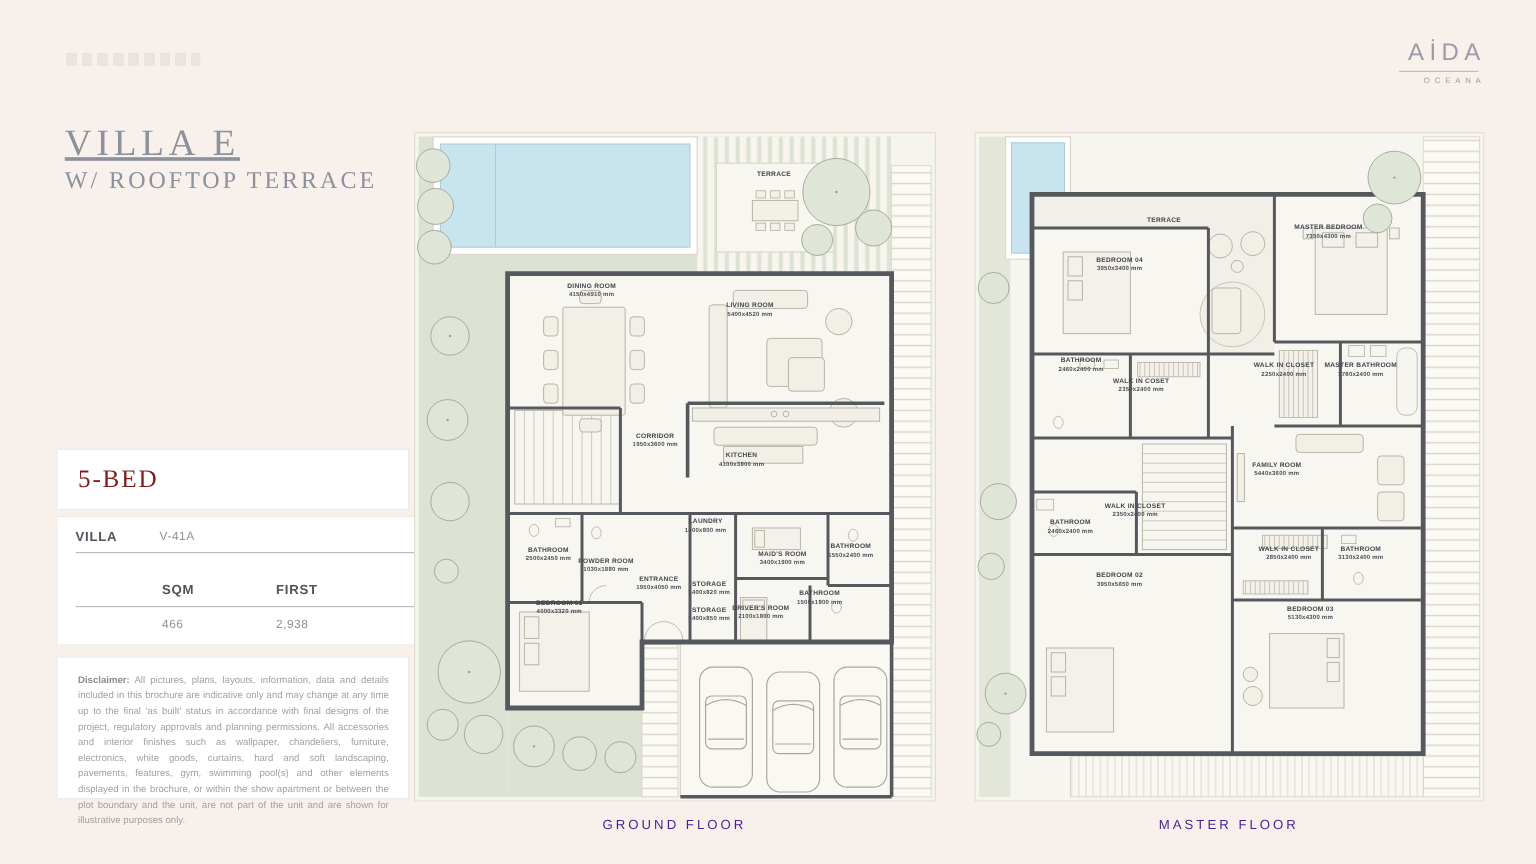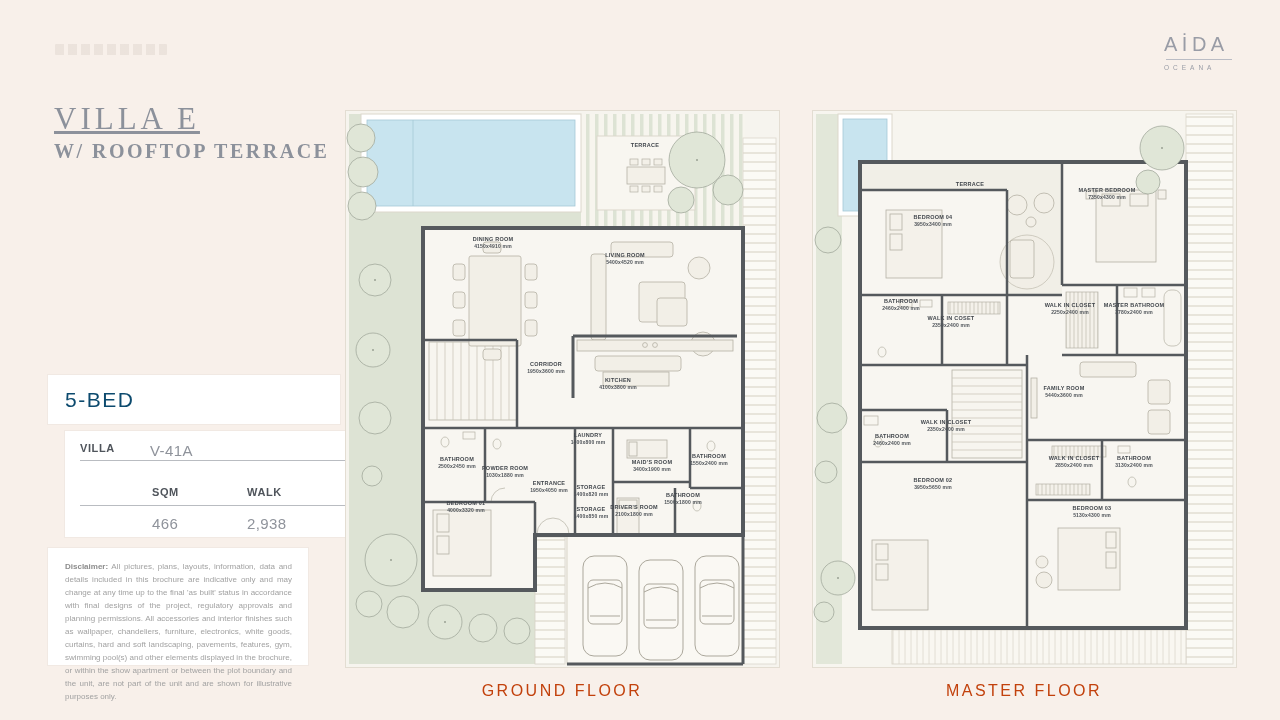--- a/index.html
+++ b/index.html
@@ -44,7 +44,7 @@
   .disc-box strong { color:#8c8c8c; }
 
   
-  .brand { left:1160px; top:33px; width:78px; text-align:left; }
+  .brand { left:1160px; top:33px; width:78px; text-align:right; }
   .brand .name { font-size:20px; letter-spacing:4.5px; color:#999ca6; padding-left:4px; }
   .brand .rule { margin:3px 6px 0 6px; border-top:1px solid #babcc4; }
   .brand .sub { margin-top:4px; font-size:6.5px; letter-spacing:4px; color:#999ca6; padding-left:4px; }

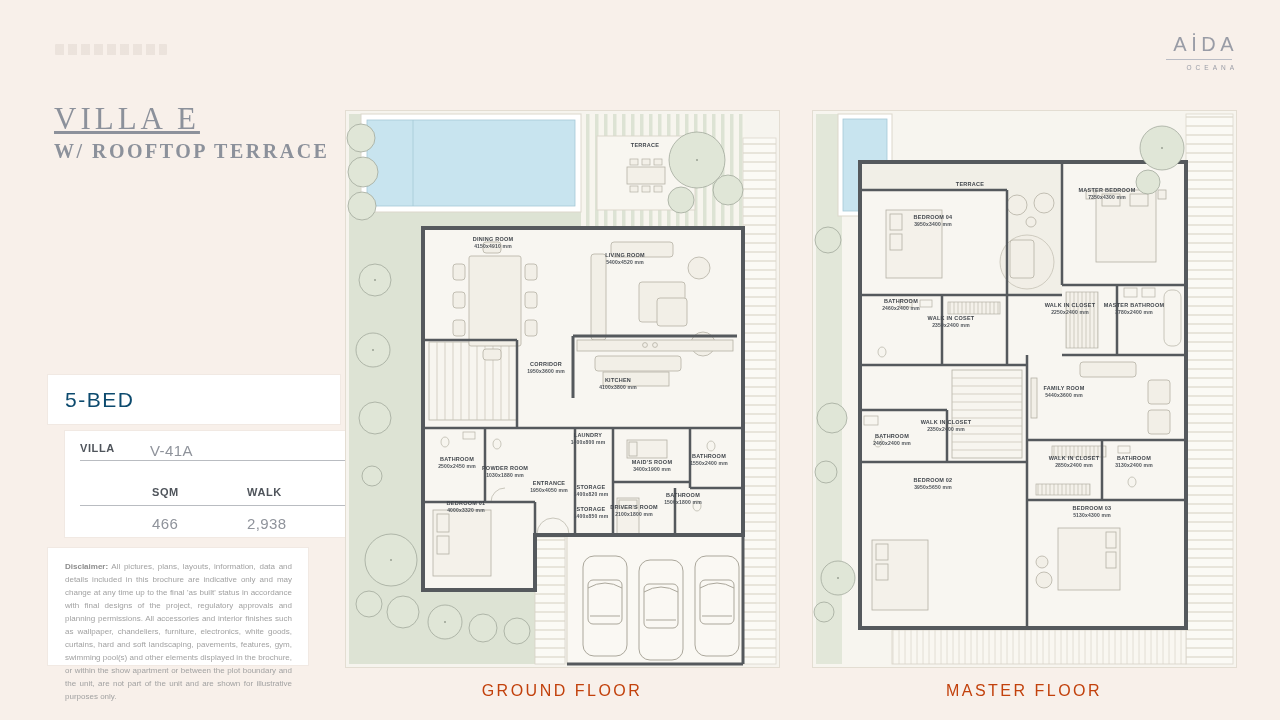--- a/index.html
+++ b/index.html
@@ -26,7 +26,7 @@
   .subtitle {
     left:54px; top:140px;
     font-family:"Liberation Serif", serif;
-    font-size:20px; letter-spacing:2.5px; color:#8c919b; font-weight:700;
+    font-size:20px; letter-spacing:2.5px; color:#8c919b; font-weight:400;
   }
   .panel { background:#ffffff; box-shadow:0 0 0 1px rgba(230,222,214,.35); }
   .bed-box { left:48px; top:375px; width:292px; height:49px; }

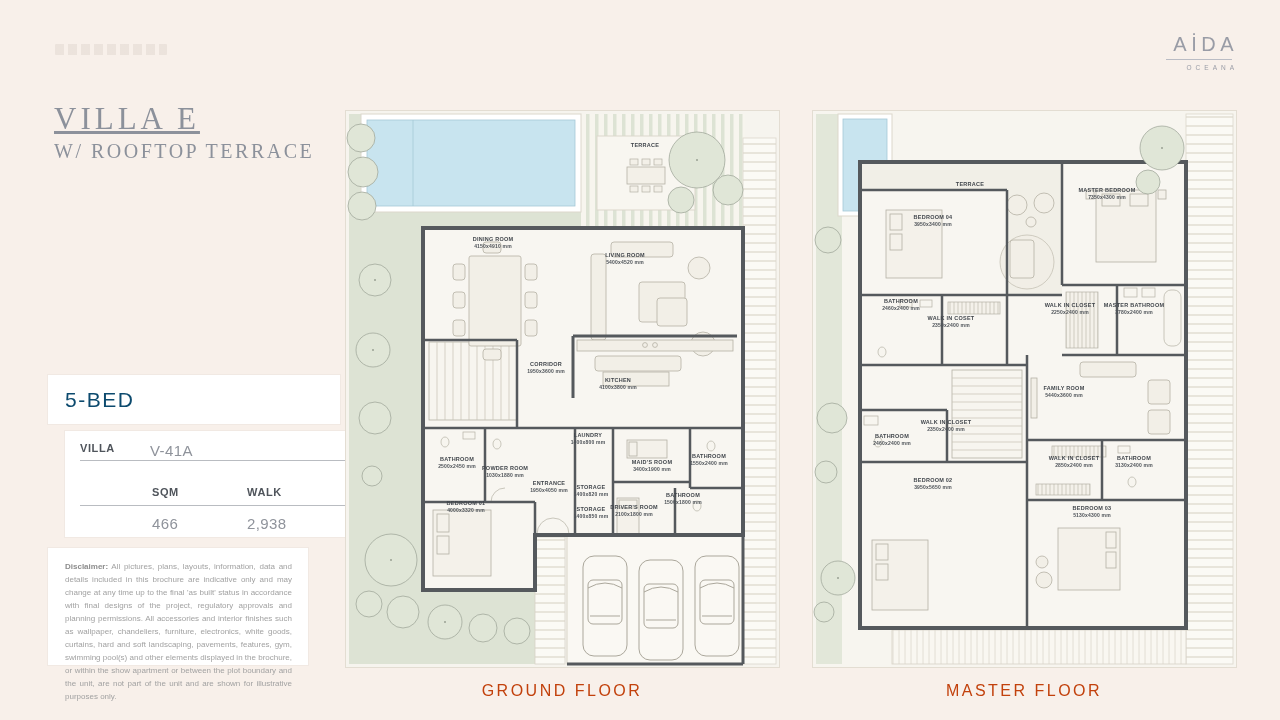--- a/index.html
+++ b/index.html
@@ -31,8 +31,8 @@
   .panel { background:#ffffff; box-shadow:0 0 0 1px rgba(230,222,214,.35); }
   .bed-box { left:48px; top:375px; width:292px; height:49px; }
   .bed-box .bed-label {
-    font-family:Liberation Sans, sans-serif;
-    font-size:21px; letter-spacing:1.5px; color:#0c4a6e;
+    font-family:Liberation Serif, serif;
+    font-size:21px; letter-spacing:1.5px; color:#7f1d1d;
     line-height:49px; padding-left:17px;
   }
   .info-box { left:65px; top:431px; width:348px; height:106px; }

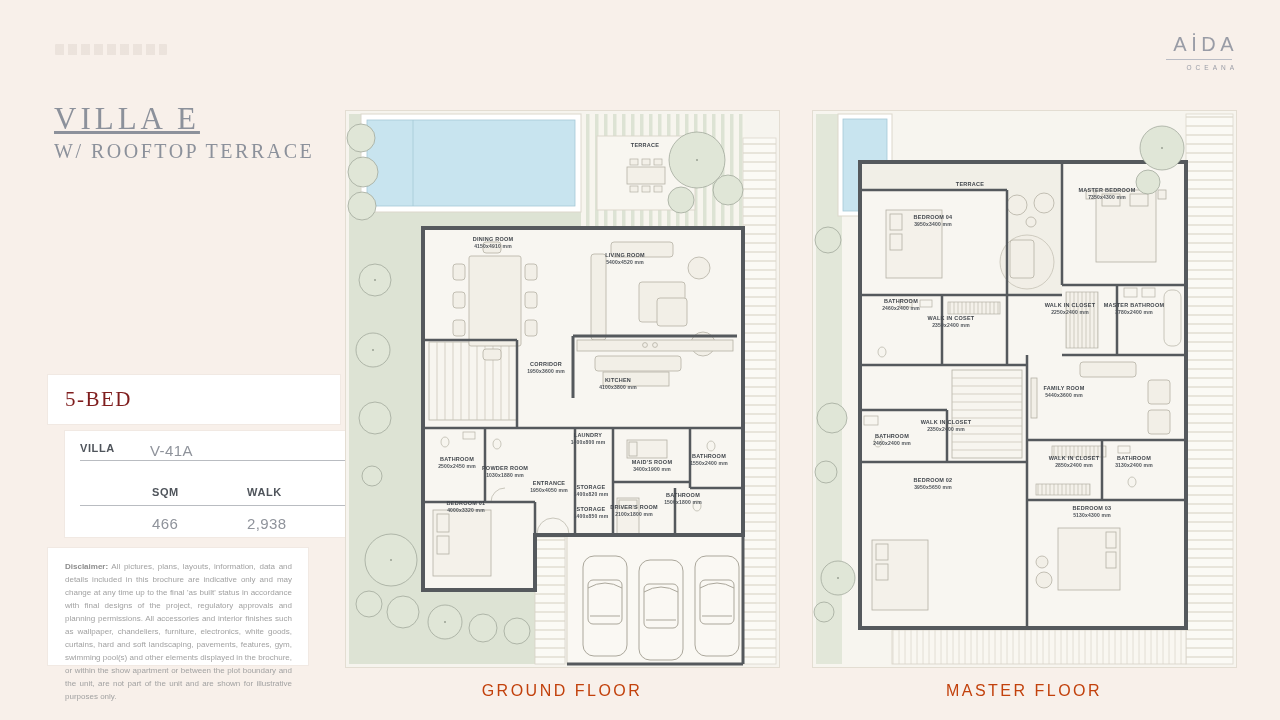--- a/index.html
+++ b/index.html
@@ -35,7 +35,7 @@
     font-size:21px; letter-spacing:1.5px; color:#7f1d1d;
     line-height:49px; padding-left:17px;
   }
-  .info-box { left:65px; top:431px; width:348px; height:106px; }
+  .info-box { left:48px; top:431px; width:348px; height:106px; }
   .info-box .lbl { position:absolute; font-size:11px; font-weight:bold; color:#4f545b; letter-spacing:.6px; }
   .info-box .val { position:absolute; font-size:15px; color:#8f939b; letter-spacing:.4px; }
   .info-box .rule { position:absolute; left:15px; right:16px; border-bottom:1px solid #b9bcc1; }

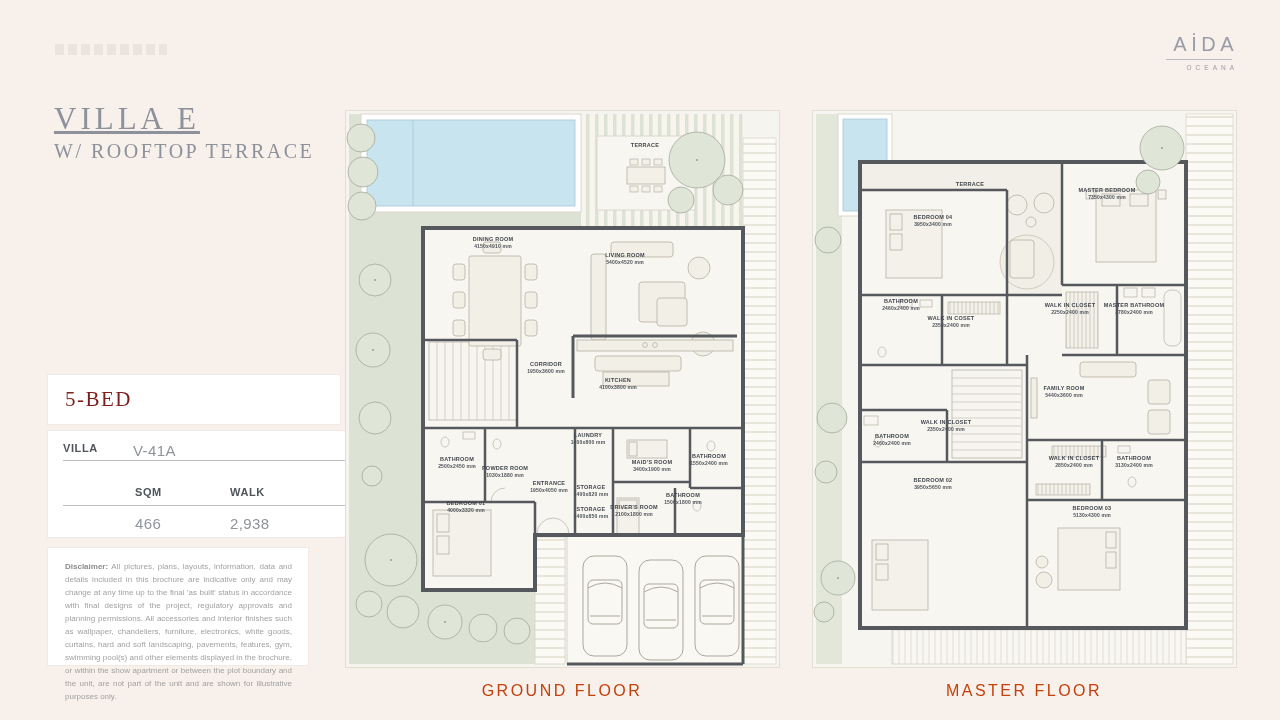--- a/index.html
+++ b/index.html
@@ -37,7 +37,7 @@
   }
   .info-box { left:48px; top:431px; width:348px; height:106px; }
   .info-box .lbl { position:absolute; font-size:11px; font-weight:bold; color:#4f545b; letter-spacing:.6px; }
-  .info-box .val { position:absolute; font-size:15px; color:#8f939b; letter-spacing:.4px; }
+  .info-box .val { position:absolute; font-size:10px; color:#8f939b; letter-spacing:.4px; }
   .info-box .rule { position:absolute; left:15px; right:16px; border-bottom:1px solid #b9bcc1; }
   .disc-box { left:48px; top:548px; width:260px; height:117px; padding:13px 16px 12px 17px; }
   .disc-box p { font-size:8px; line-height:1.62; color:#a2a2a2; text-align:justify; }

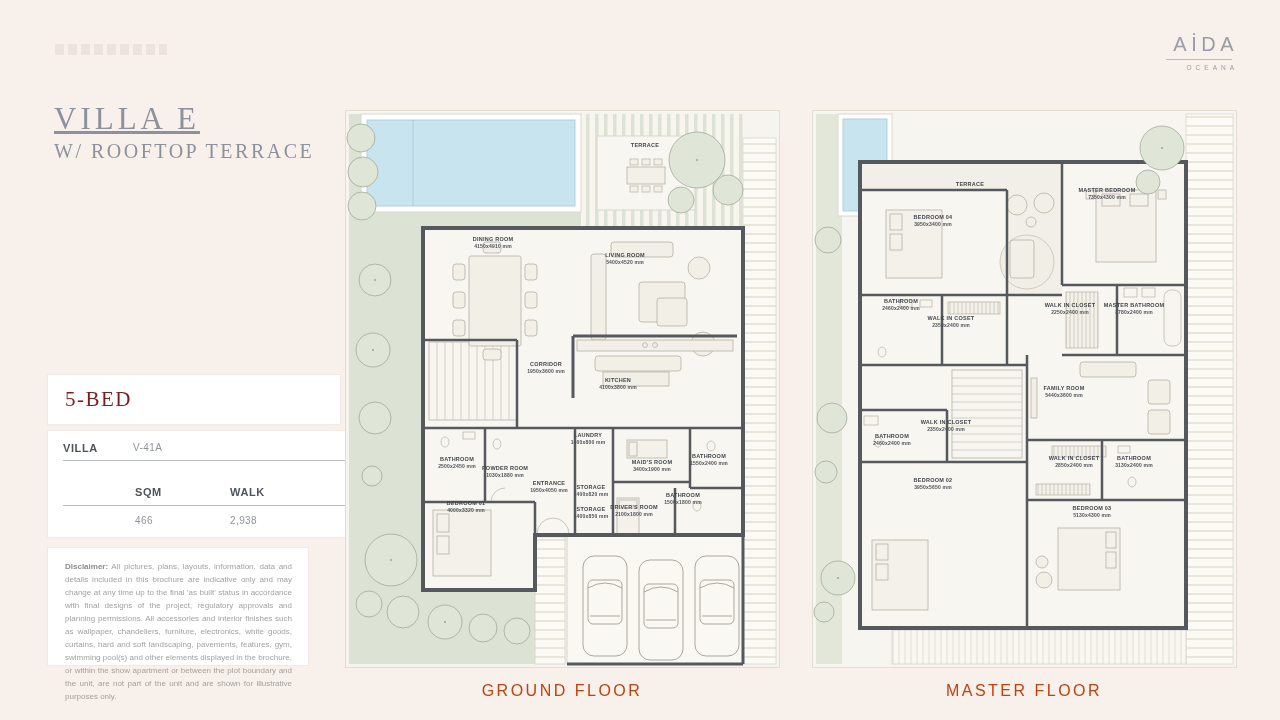--- a/index.html
+++ b/index.html
@@ -92,7 +92,7 @@
   <span class="val" style="left:85px; top:11px;">V-41A</span>
   <div class="rule" style="top:29px;"></div>
   <span class="lbl" style="left:87px; top:55px;">SQM</span>
-  <span class="lbl" style="left:182px; top:55px;">WALK</span>
+  <span class="lbl" style="left:182px; top:55px;">FIRST</span>
   <div class="rule" style="top:74px;"></div>
   <span class="val" style="left:87px; top:84px;">466</span>
   <span class="val" style="left:182px; top:84px;">2,938</span>

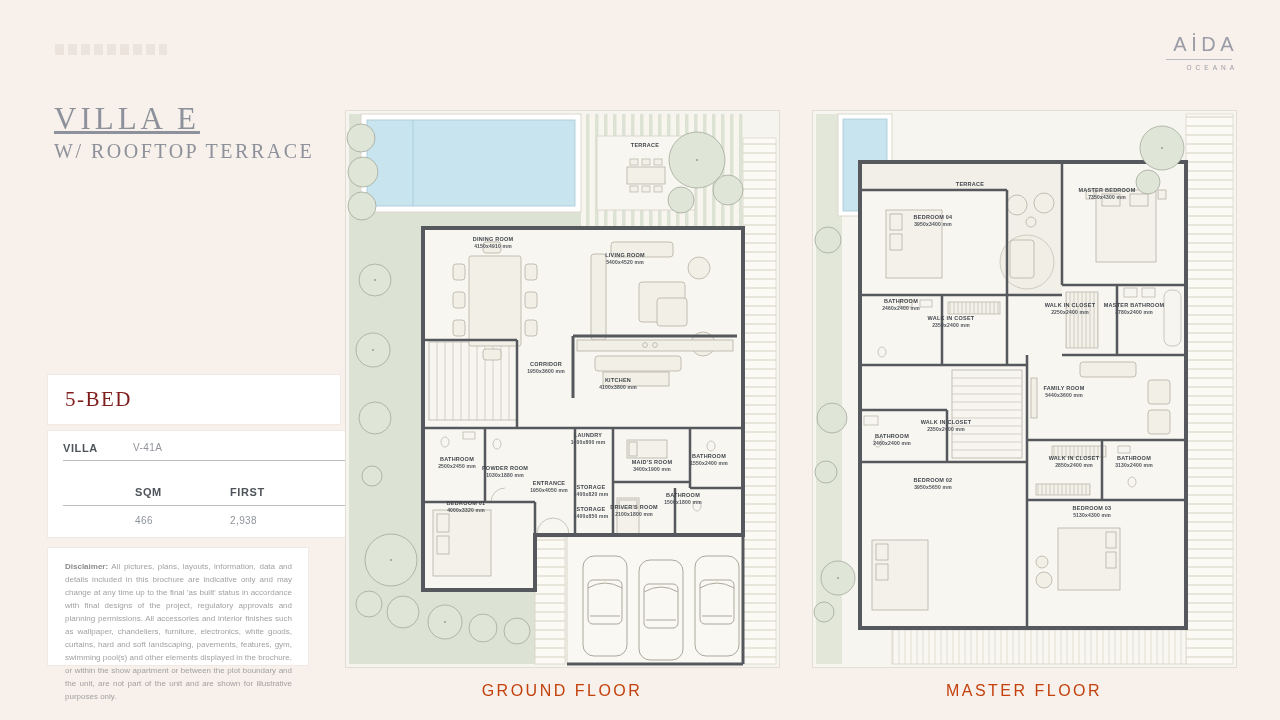--- a/index.html
+++ b/index.html
@@ -39,7 +39,7 @@
   .info-box .lbl { position:absolute; font-size:11px; font-weight:bold; color:#4f545b; letter-spacing:.6px; }
   .info-box .val { position:absolute; font-size:10px; color:#8f939b; letter-spacing:.4px; }
   .info-box .rule { position:absolute; left:15px; right:16px; border-bottom:1px solid #b9bcc1; }
-  .disc-box { left:48px; top:548px; width:260px; height:117px; padding:13px 16px 12px 17px; }
+  .disc-box { left:48px; top:548px; width:292px; height:117px; padding:13px 16px 12px 17px; }
   .disc-box p { font-size:8px; line-height:1.62; color:#a2a2a2; text-align:justify; }
   .disc-box strong { color:#8c8c8c; }
 

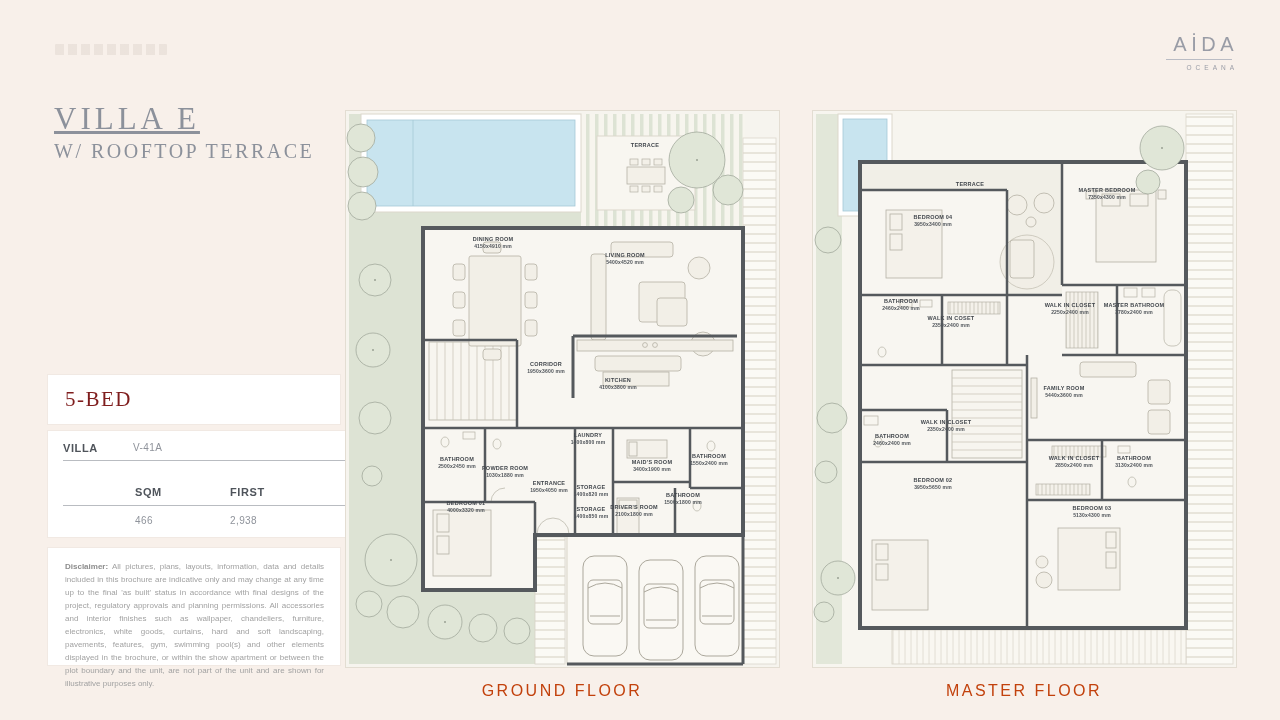--- a/index.html
+++ b/index.html
@@ -64,7 +64,7 @@
 
   .caption {
     position:absolute; top:682px; transform:translateX(-50%);
-    font-size:16px; letter-spacing:2.5px; color:#c2410c;
+    font-size:11px; letter-spacing:2.5px; color:#4c1d95;
   }
   .caption-ground { left:562px; }
   .caption-first  { left:1024px; }

